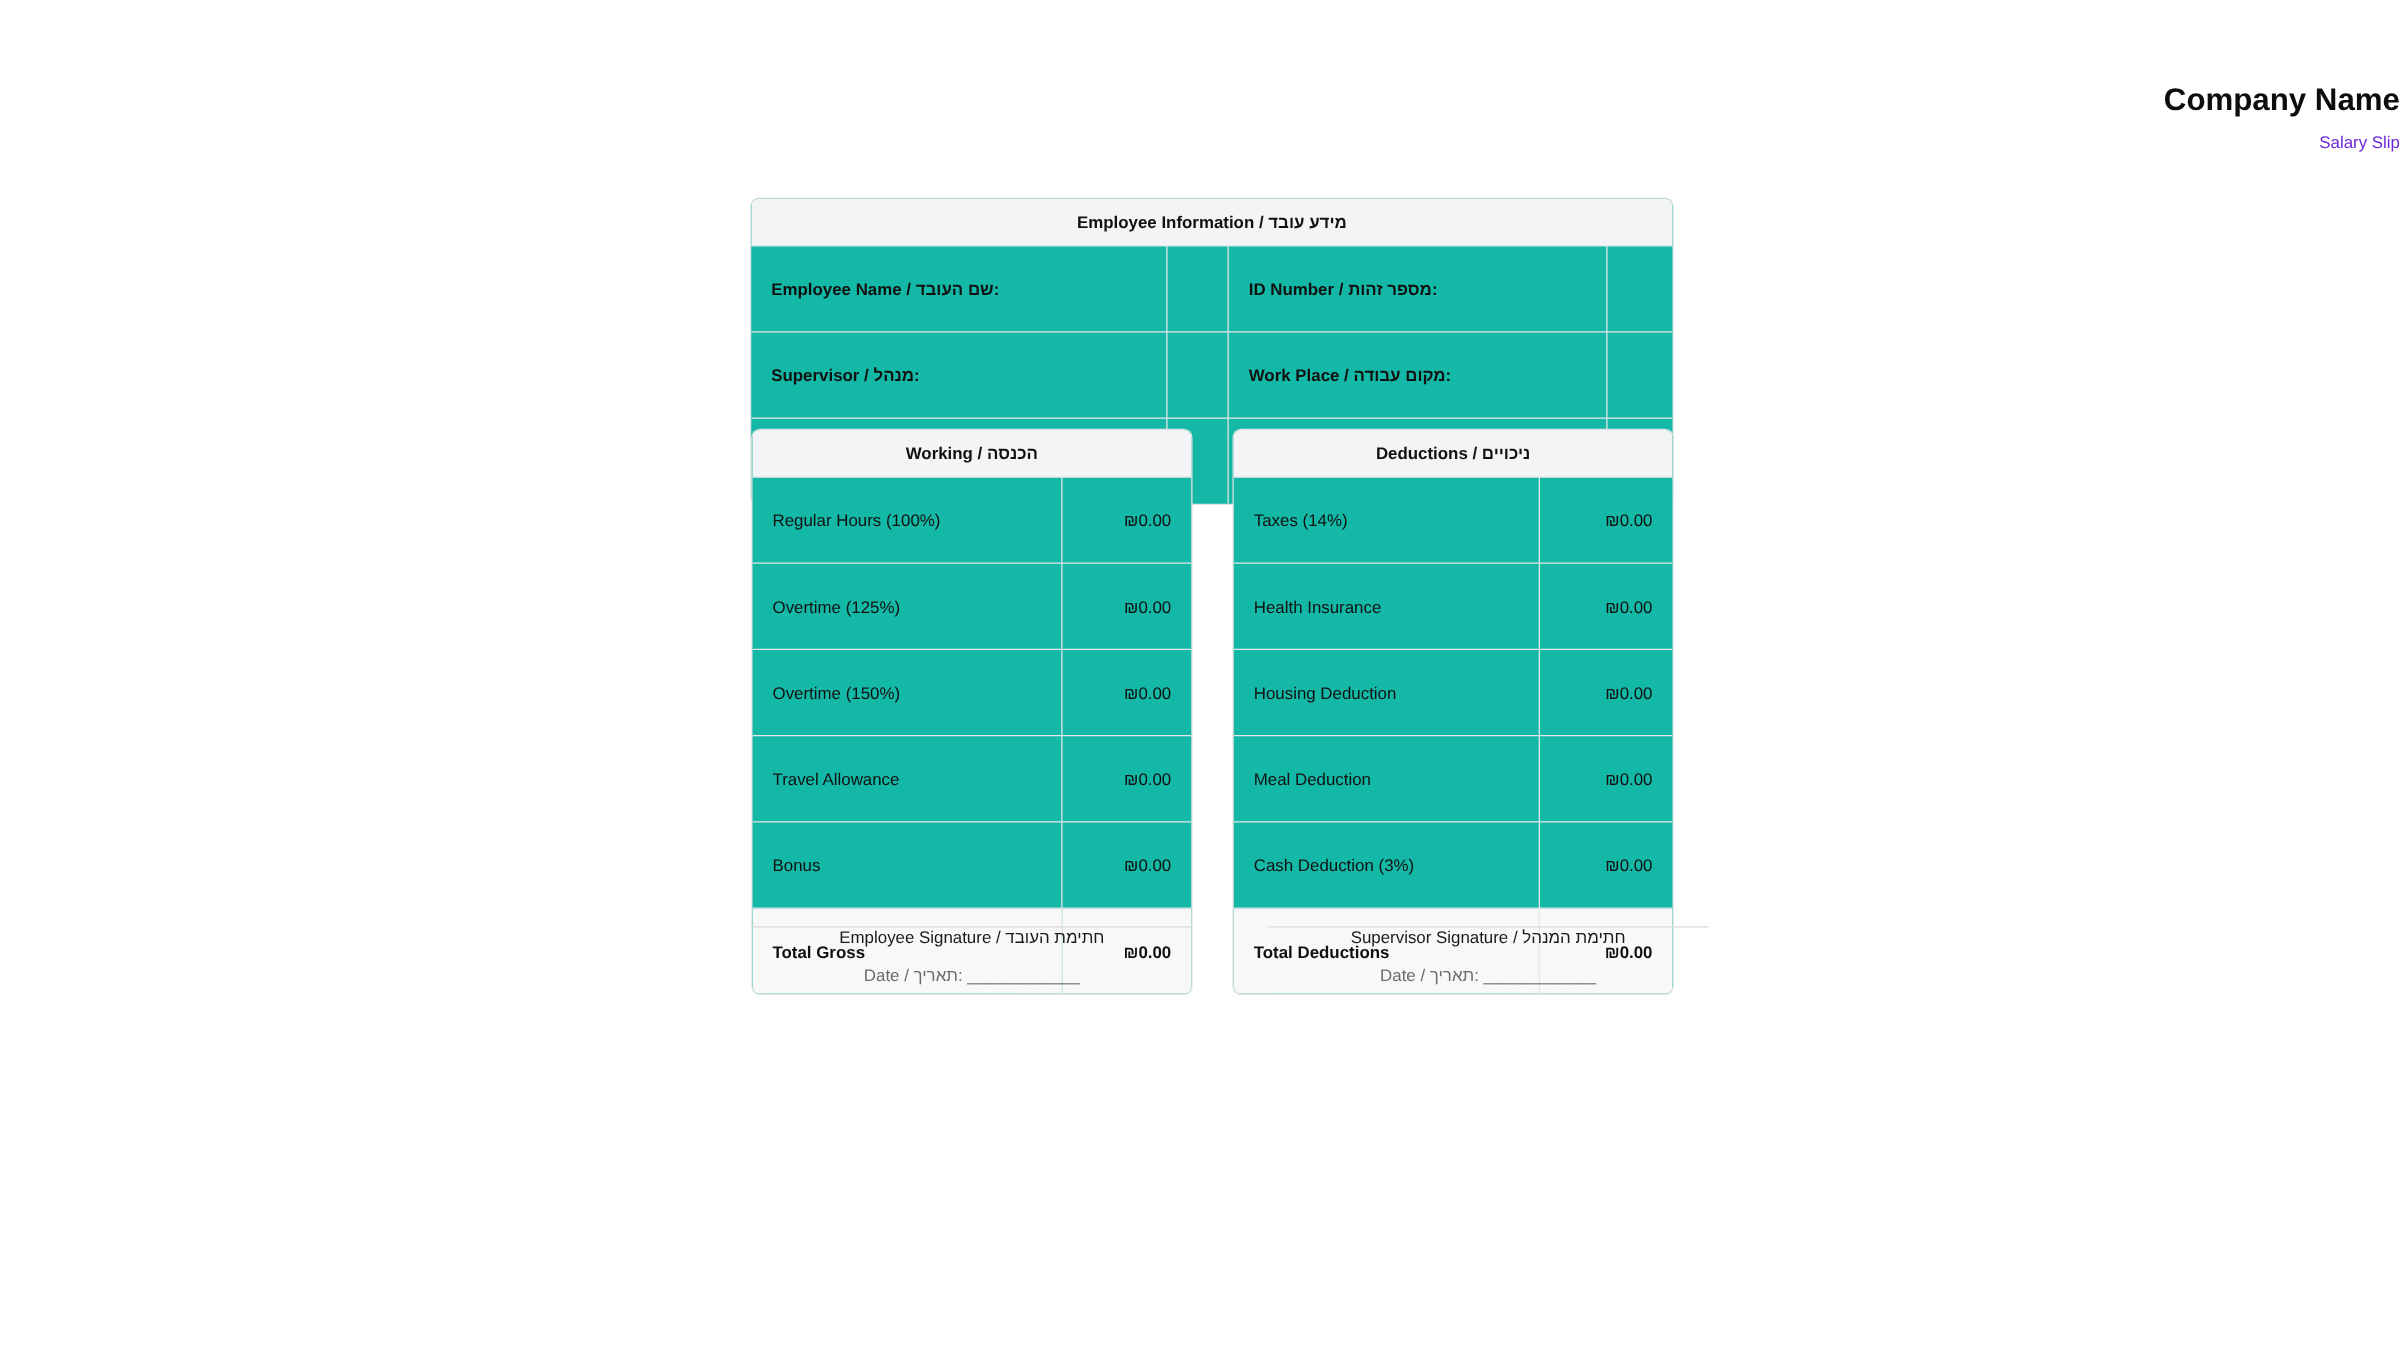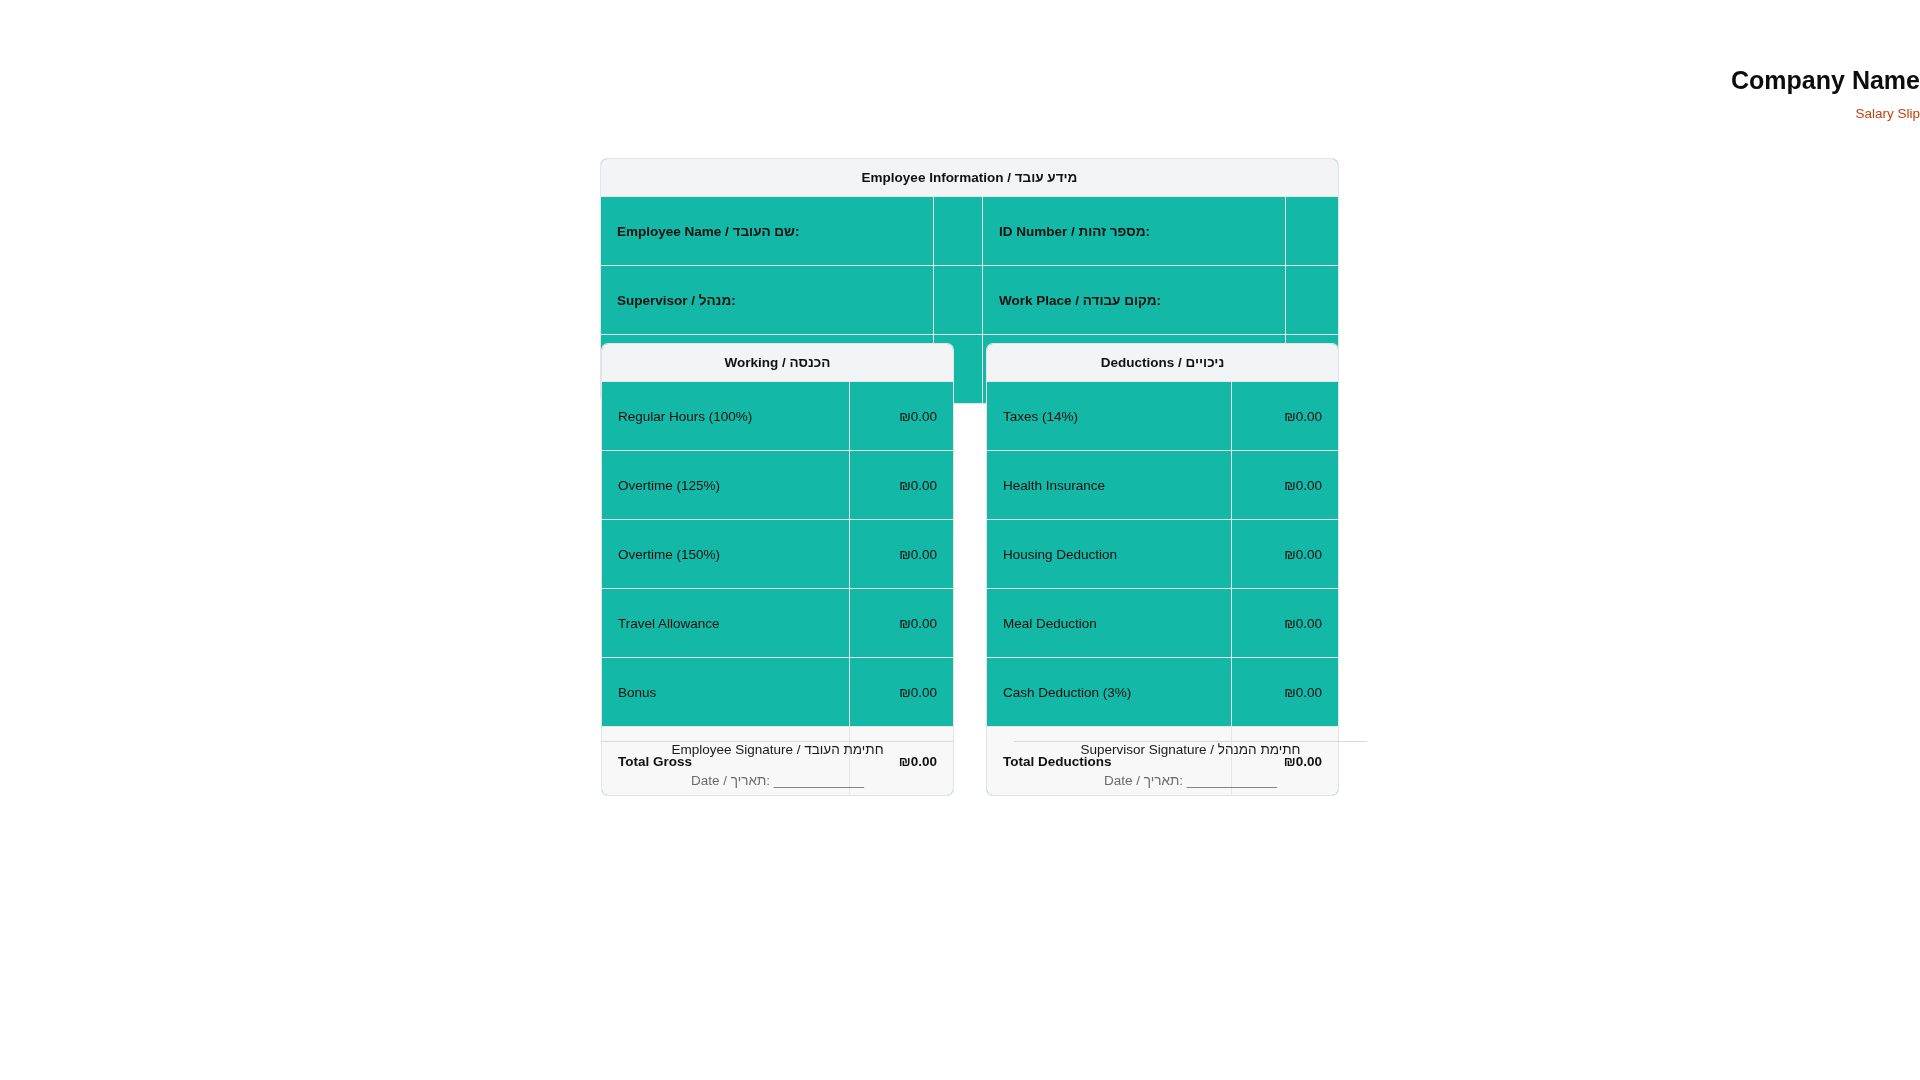--- a/index.html
+++ b/index.html
@@ -35,7 +35,7 @@
   }
   .subtitle {
     font-size: 13.5px;
-    color: #c2410c;
+    color: #6d28d9;
     margin-top: 7px;
     line-height: 18px;
   }

